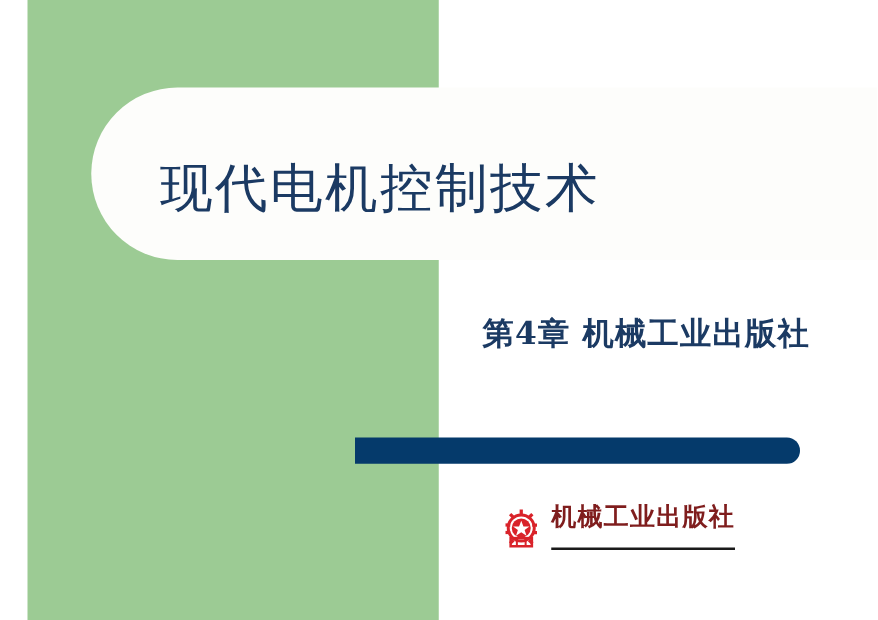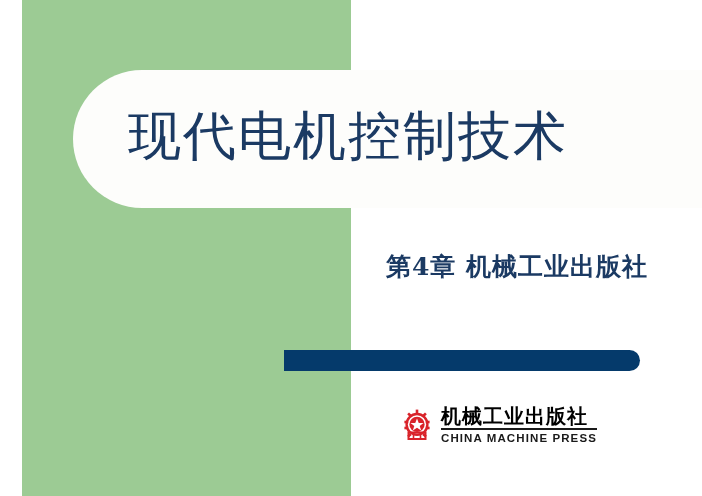--- a/index.html
+++ b/index.html
@@ -49,12 +49,12 @@
   .main-title {
     position: absolute;
     left: 128px;
-    top: 88px;
+    top: 103px;
     width: 560px;
     height: 96px;
     line-height: 96px;
     font-family: "DejaVu Serif", "Liberation Serif", serif;
-    font-size: 53px;
+    font-size: 42px;
     letter-spacing: 2px;
     color: #1b3a63;
     white-space: nowrap;

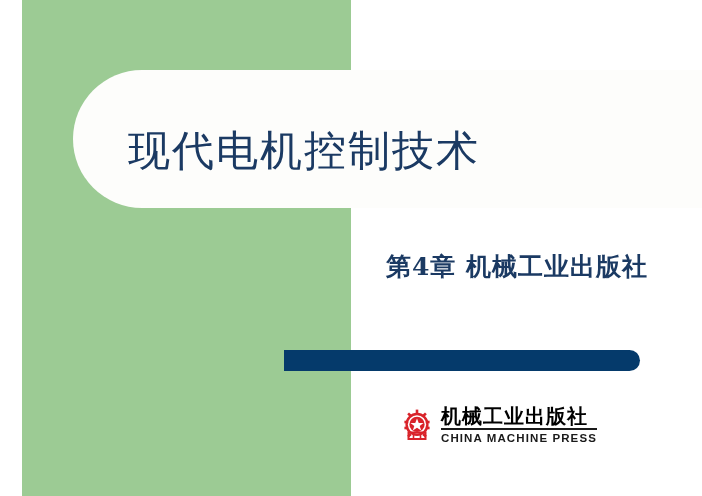--- a/index.html
+++ b/index.html
@@ -112,13 +112,13 @@
   }
 
   .logo-cn {
-    font-family: Liberation Serif, serif;
+    font-family: Liberation Mono, monospace;
     font-size: 20px;
     font-weight: bold;
-    color: #000000;
+    color: #7f1d1d;
     letter-spacing: 1px;
     border-bottom: 2px solid #1a1a1a;
-    padding-bottom: 2px;
+    padding-bottom: 12px;
   }
 
   .logo-en {

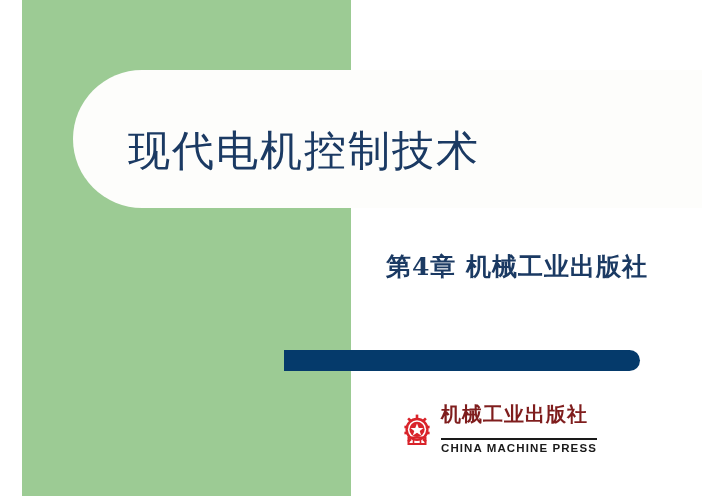--- a/index.html
+++ b/index.html
@@ -178,7 +178,6 @@
 
     <div class="logo-text">
       <div class="logo-cn">机械工业出版社</div>
-      <div class="logo-en">CHINA MACHINE PRESS</div>
     </div>
 
   </div>

